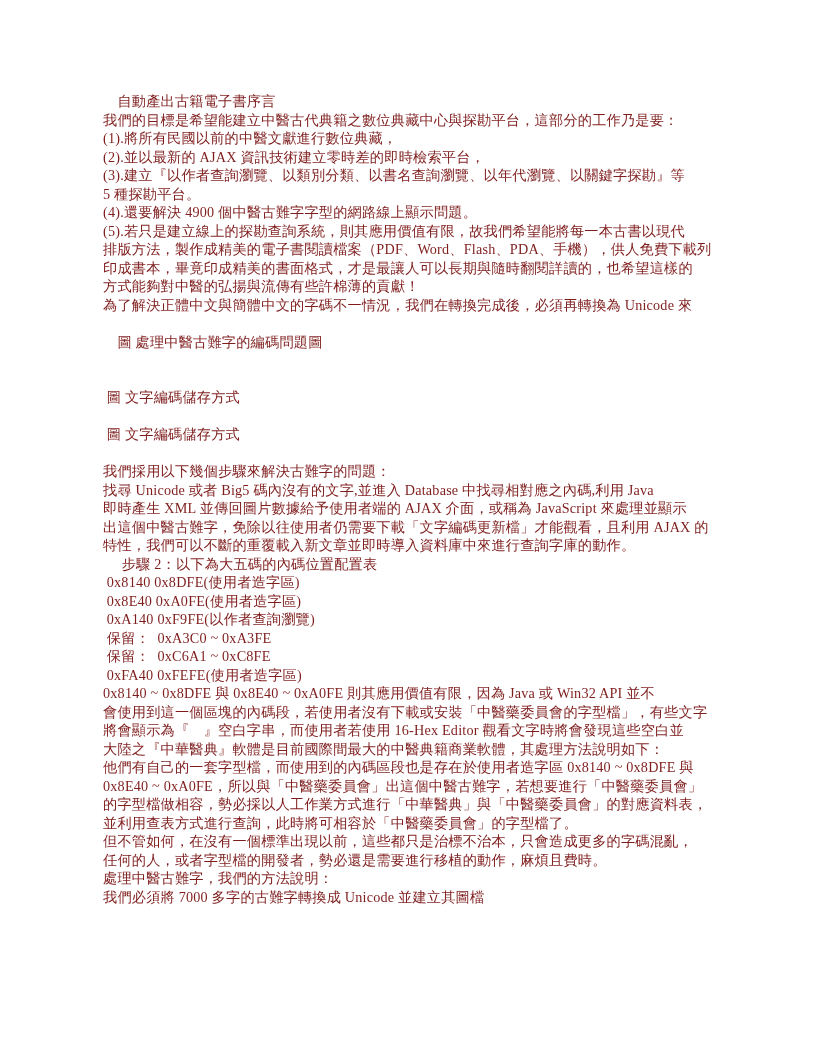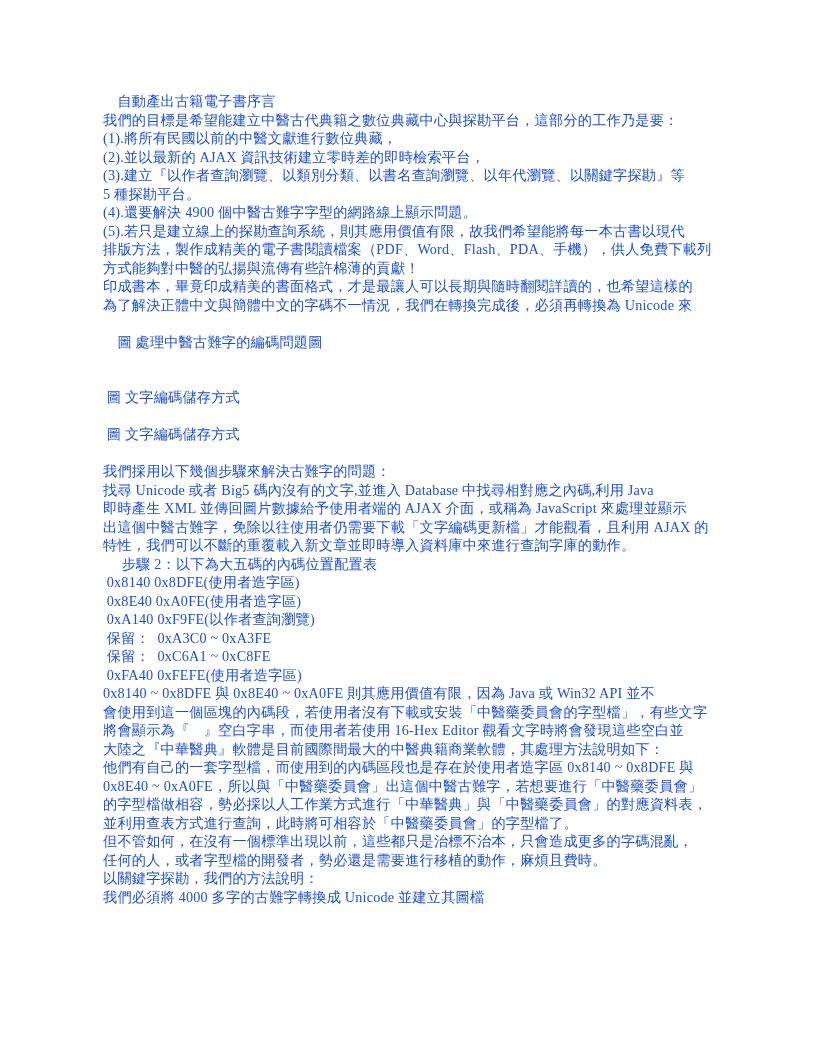--- a/index.html
+++ b/index.html
@@ -22,7 +22,7 @@
     font-family: "Liberation Serif", "DejaVu Serif", serif;
     font-size: 14.2px;
     line-height: 18.5px;
-    color: #1d4ed8;
+    color: #7f1d1d;
   }
   .ln {
     white-space: pre;

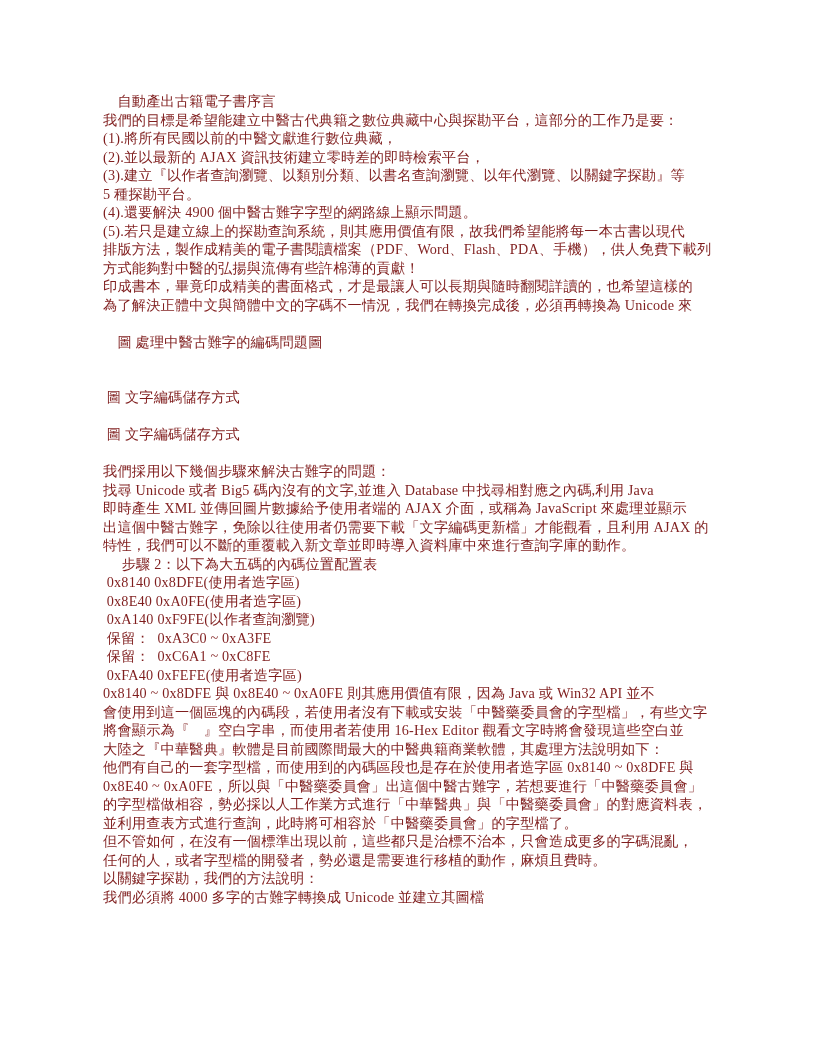--- a/index.html
+++ b/index.html
@@ -44,8 +44,8 @@
     <div class="ln">(4).還要解決 4900 個中醫古難字字型的網路線上顯示問題。</div>
     <div class="ln">(5).若只是建立線上的探勘查詢系統，則其應用價值有限，故我們希望能將每一本古書以現代</div>
     <div class="ln">排版方法，製作成精美的電子書閱讀檔案（PDF、Word、Flash、PDA、手機），供人免費下載列</div>
+    <div class="ln">印成書本，畢竟印成精美的書面格式，才是最讓人可以長期與隨時翻閱詳讀的，也希望這樣的</div>
     <div class="ln">方式能夠對中醫的弘揚與流傳有些許棉薄的貢獻！</div>
-    <div class="ln">印成書本，畢竟印成精美的書面格式，才是最讓人可以長期與隨時翻閱詳讀的，也希望這樣的</div>
     <div class="ln">為了解決正體中文與簡體中文的字碼不一情況，我們在轉換完成後，必須再轉換為 Unicode 來</div>
     <div class="ln"></div>
     <div class="ln">　圖 處理中醫古難字的編碼問題圖</div>

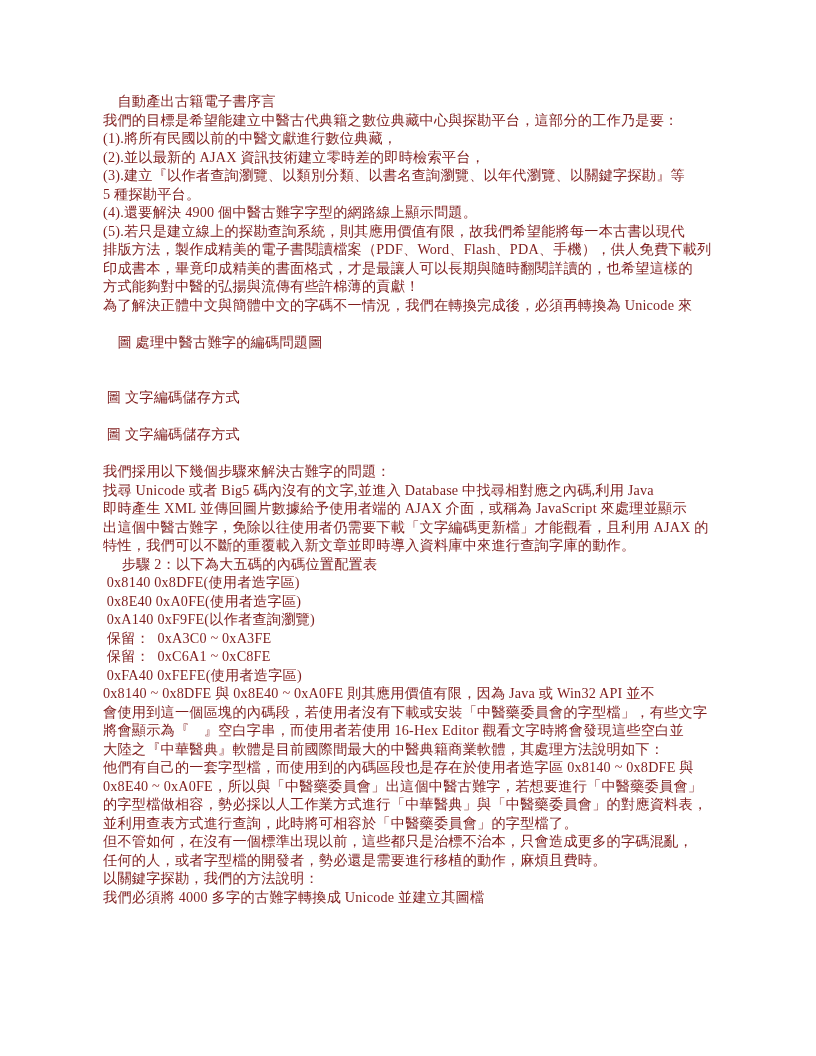--- a/index.html
+++ b/index.html
@@ -77,7 +77,7 @@
     <div class="ln">並利用查表方式進行查詢，此時將可相容於「中醫藥委員會」的字型檔了。</div>
     <div class="ln">但不管如何，在沒有一個標準出現以前，這些都只是治標不治本，只會造成更多的字碼混亂，</div>
     <div class="ln">任何的人，或者字型檔的開發者，勢必還是需要進行移植的動作，麻煩且費時。</div>
-    <div class="ln">以關鍵字探勘，我們的方法說明：</div>
+    <div class="ln">處理中醫古難字，我們的方法說明：</div>
     <div class="ln">我們必須將 4000 多字的古難字轉換成 Unicode 並建立其圖檔</div>
   </div>
 </div>

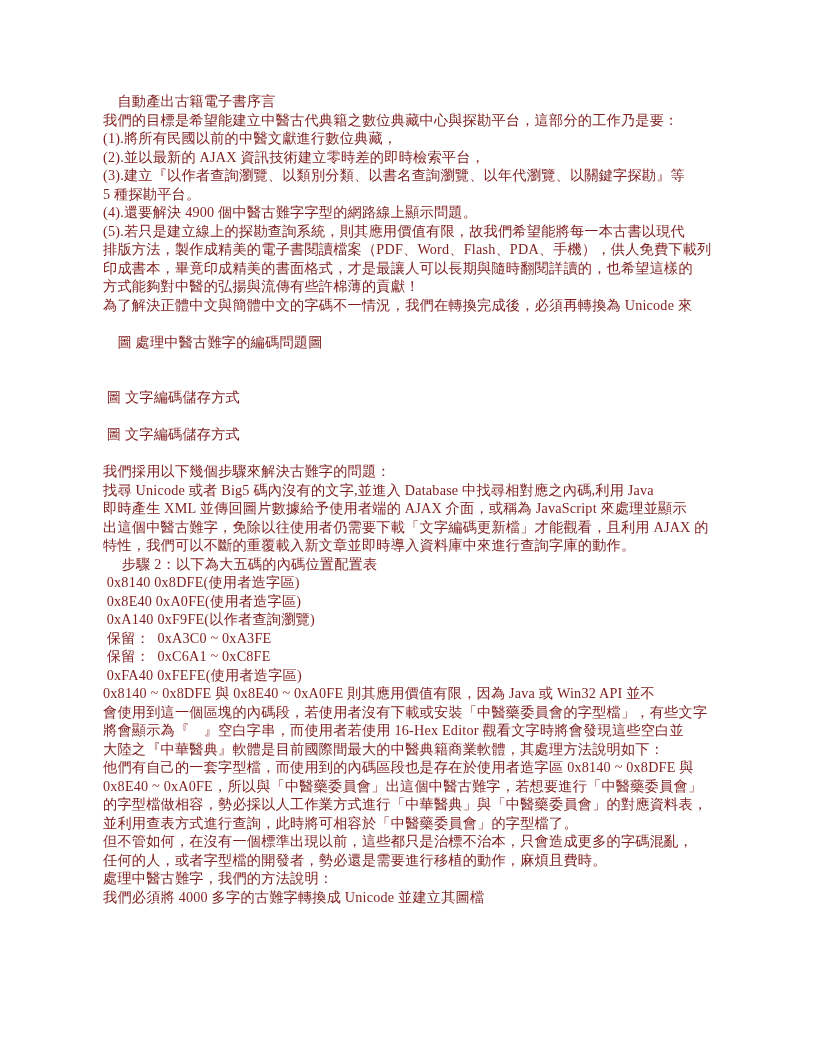--- a/index.html
+++ b/index.html
@@ -78,7 +78,7 @@
     <div class="ln">但不管如何，在沒有一個標準出現以前，這些都只是治標不治本，只會造成更多的字碼混亂，</div>
     <div class="ln">任何的人，或者字型檔的開發者，勢必還是需要進行移植的動作，麻煩且費時。</div>
     <div class="ln">處理中醫古難字，我們的方法說明：</div>
-    <div class="ln">我們必須將 4000 多字的古難字轉換成 Unicode 並建立其圖檔</div>
+    <div class="ln">我們必須將 7000 多字的古難字轉換成 Unicode 並建立其圖檔</div>
   </div>
 </div>
 

